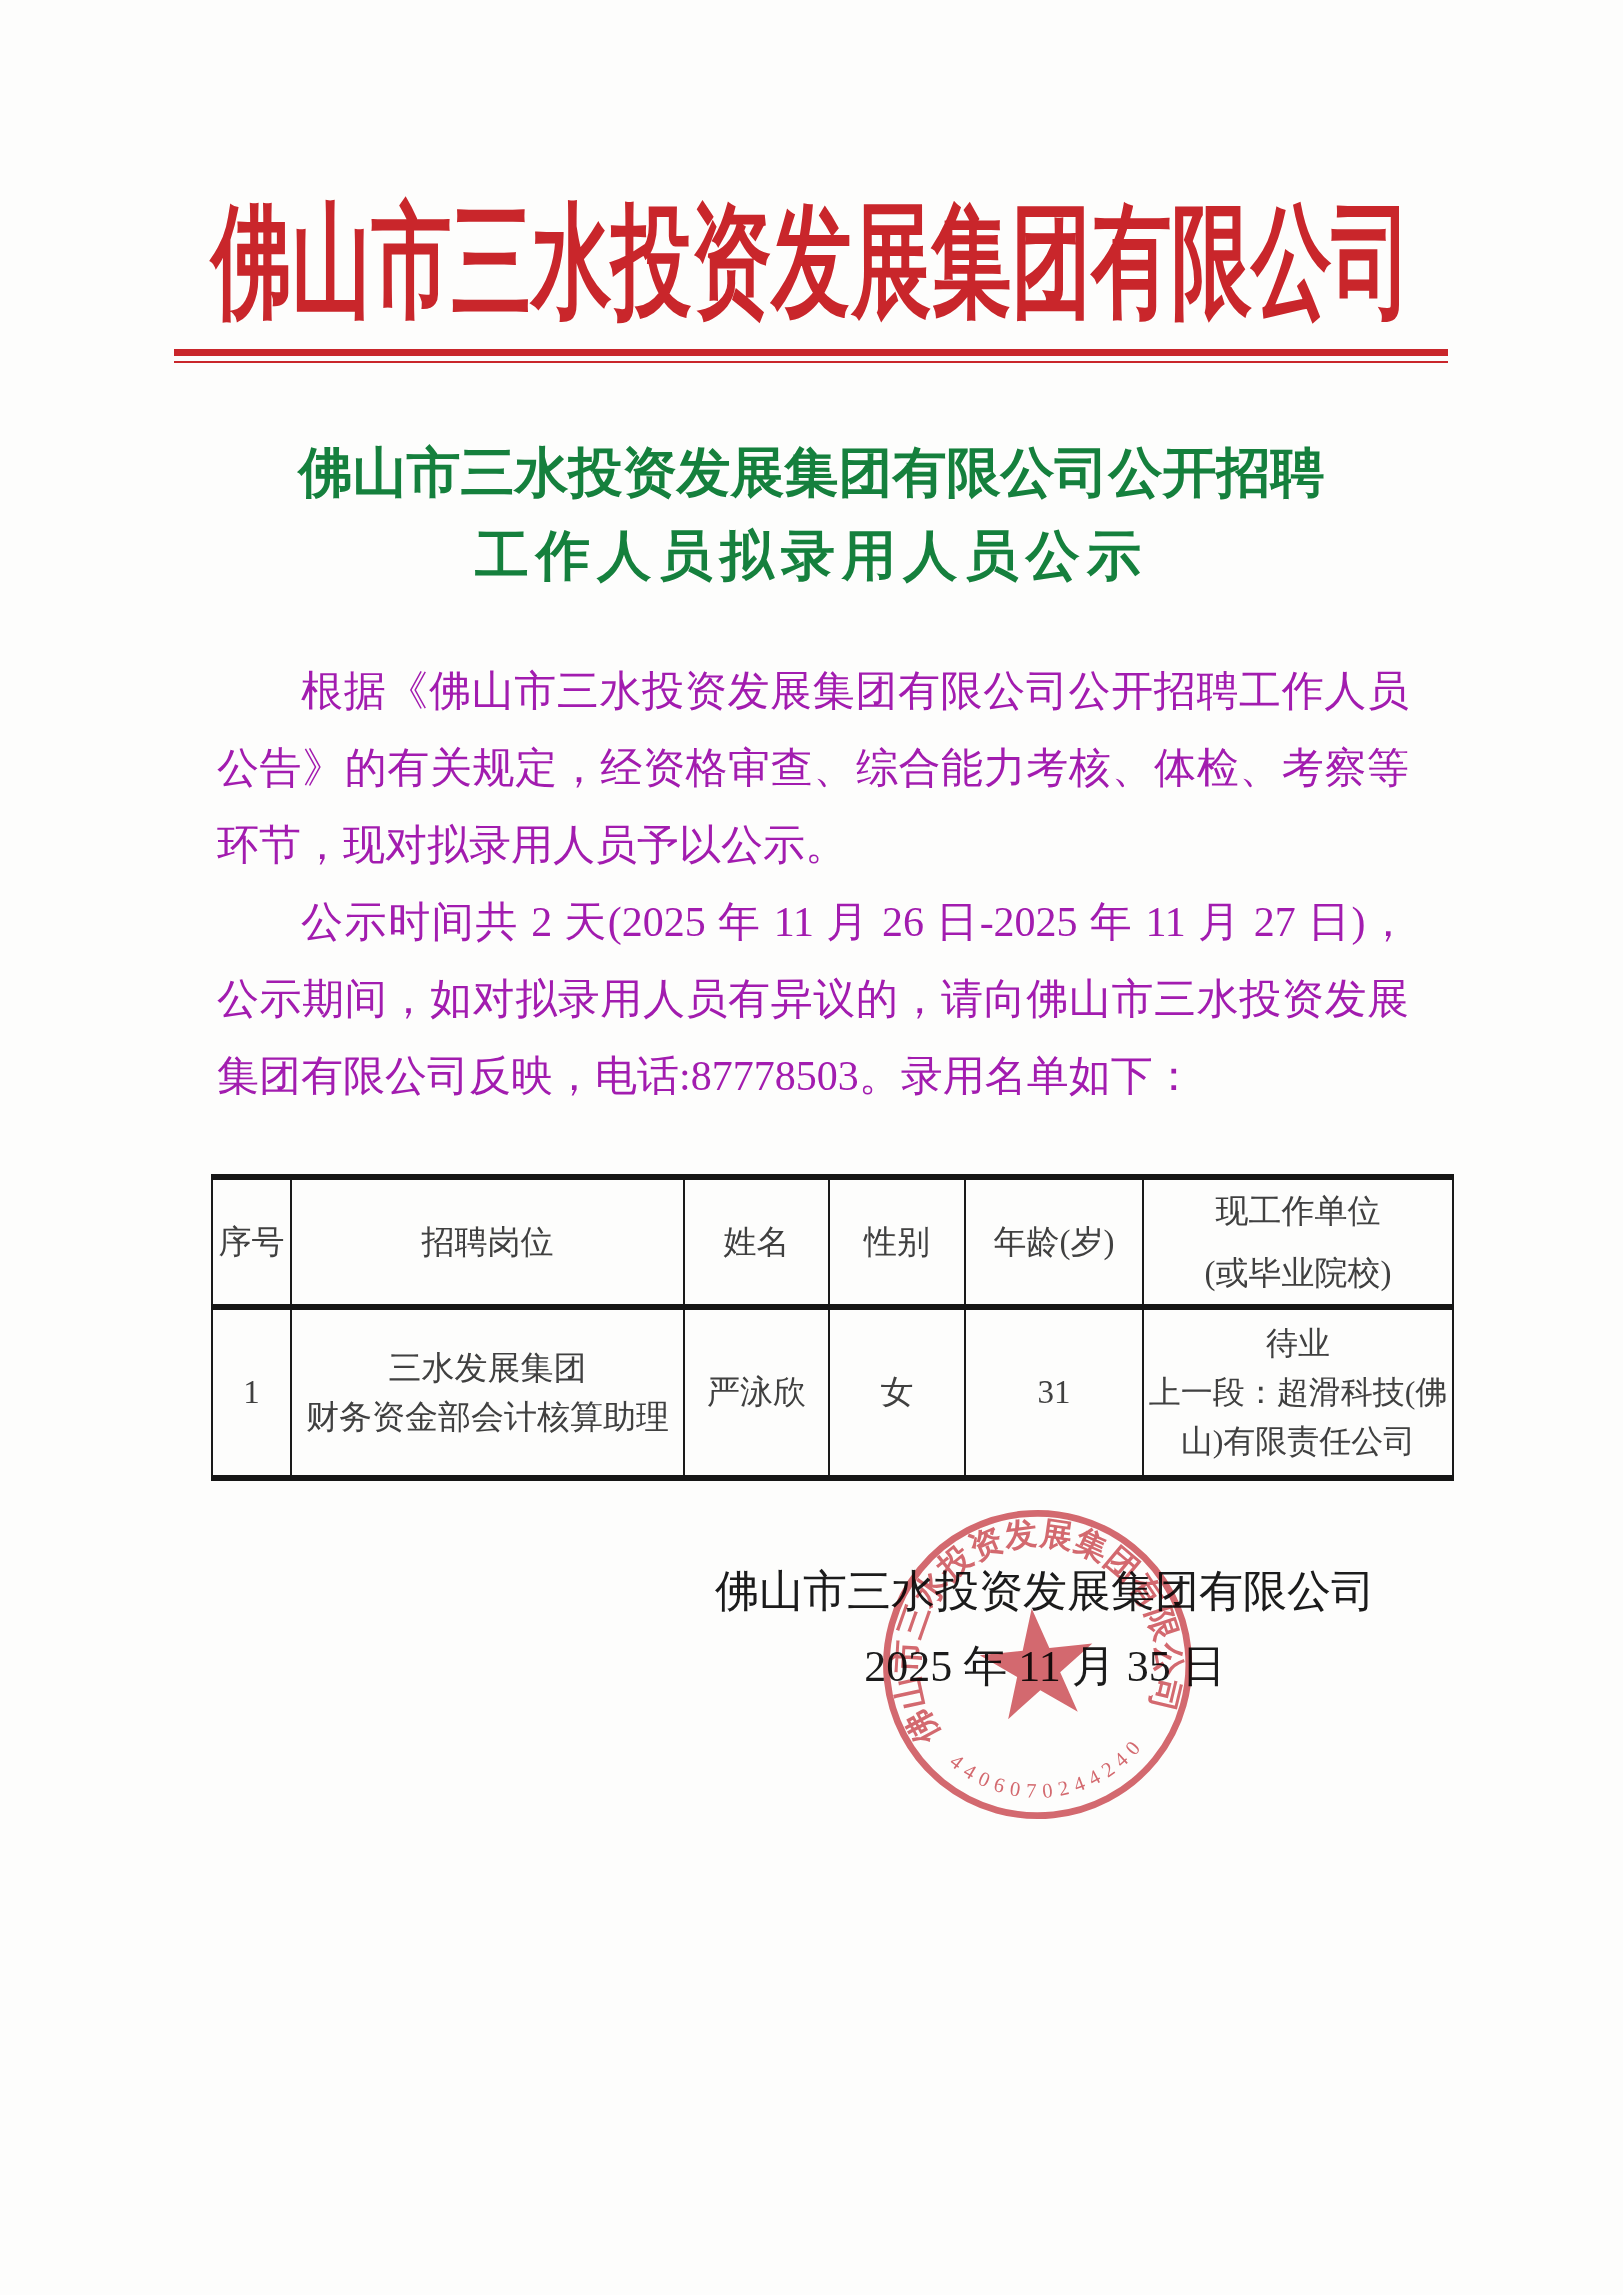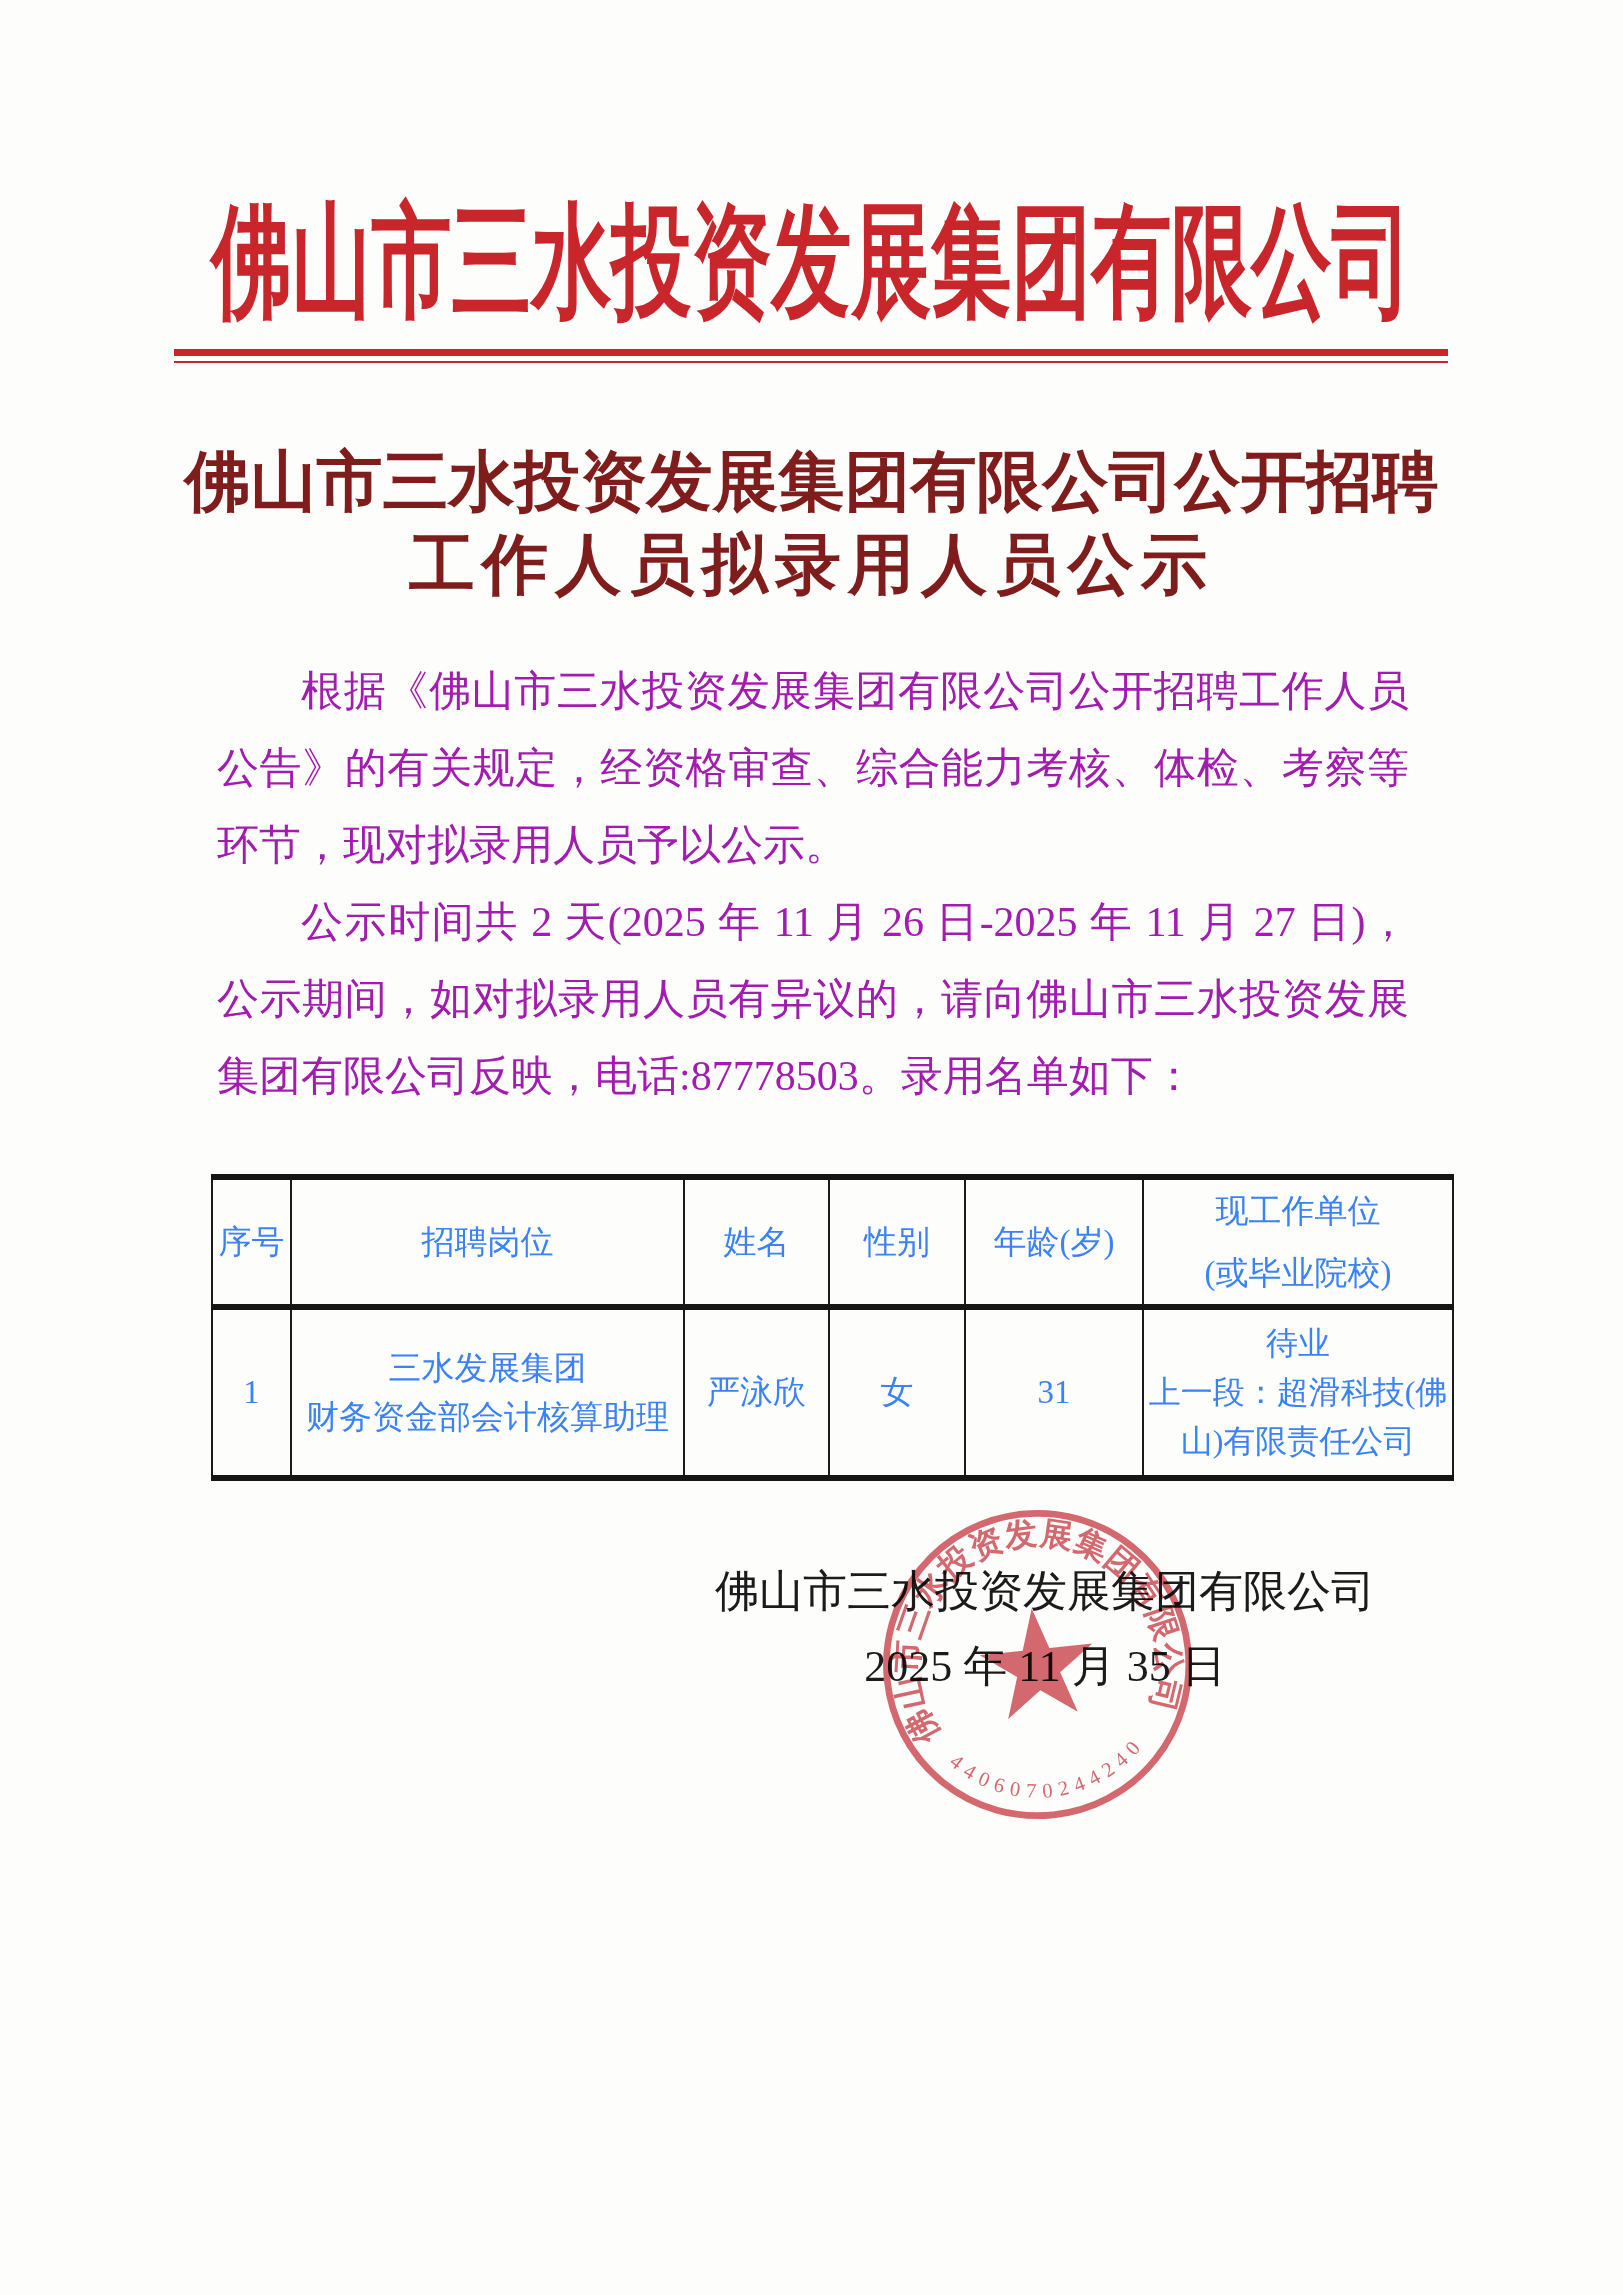--- a/index.html
+++ b/index.html
@@ -51,10 +51,9 @@
     width: 100%;
     text-align: center;
     font-weight: 700;
-    font-size: 66px;
+    font-size: 54px;
     line-height: 83px;
-    color: #7f1d1d;
-    margin-top: 8px;
+    color: #15803d;
   }
   .doc-title .t2 { letter-spacing: 7.2px; }
 

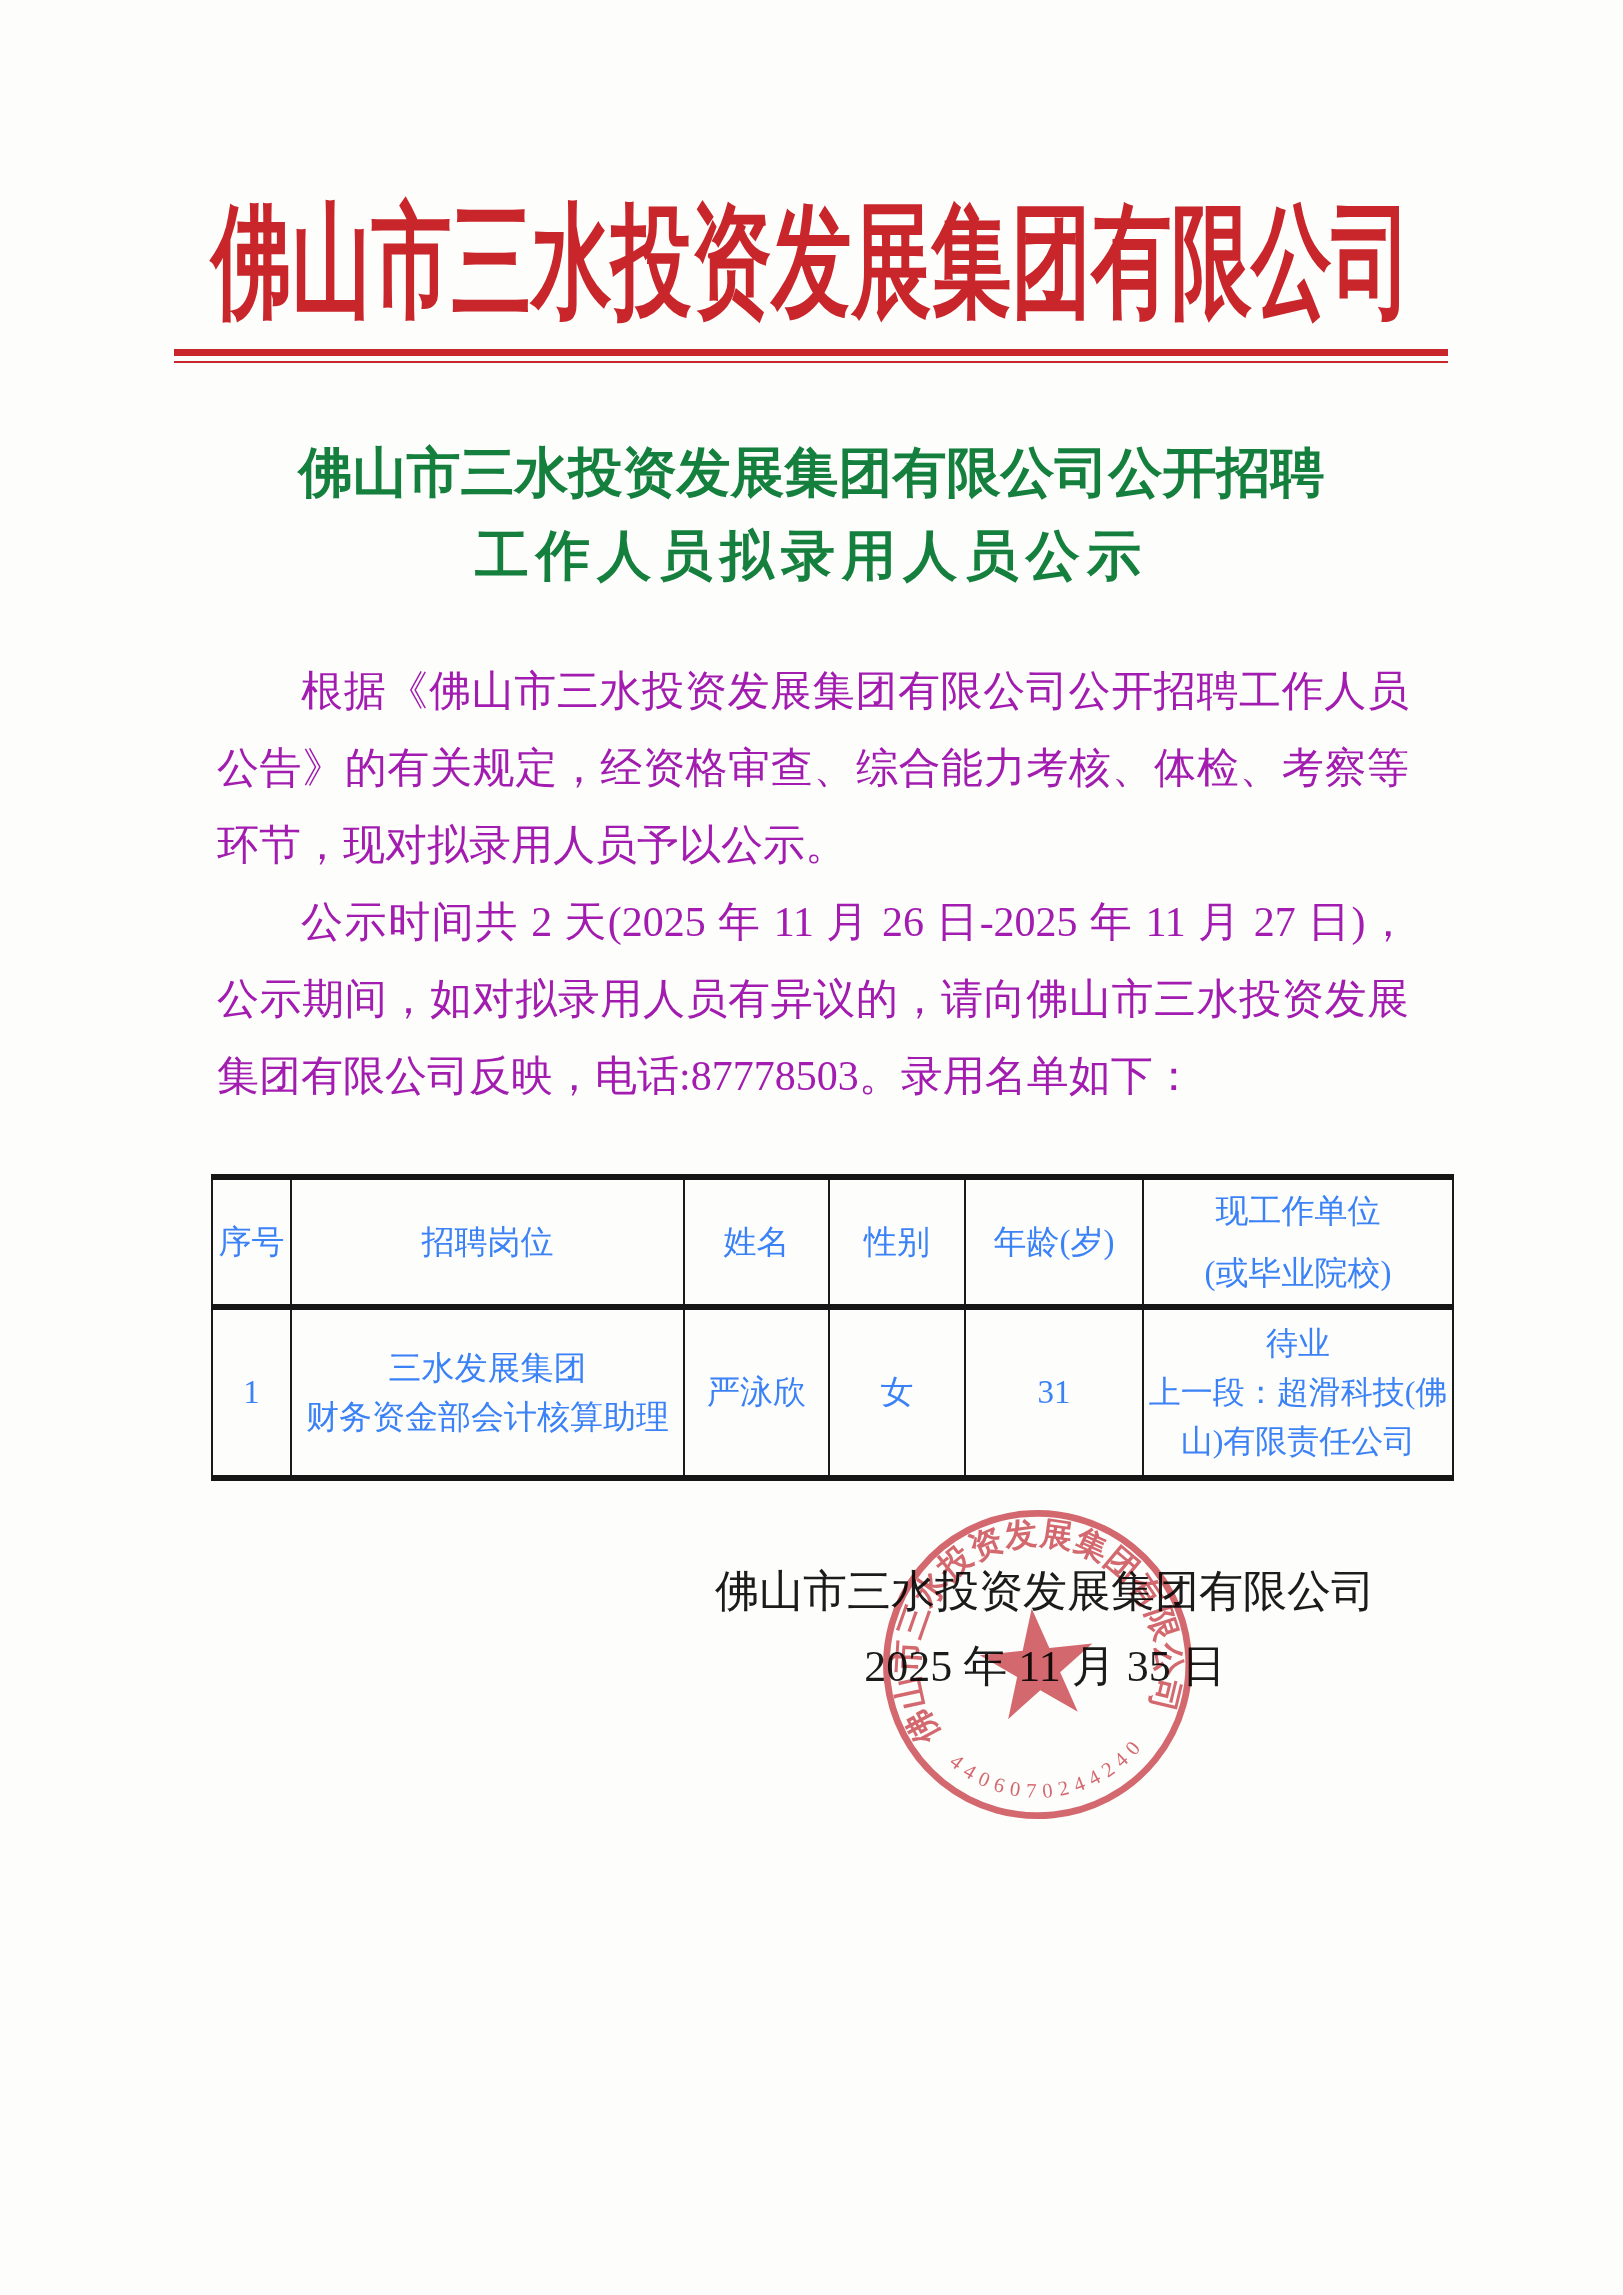--- a/index.html
+++ b/index.html
@@ -80,7 +80,7 @@
     border-collapse: collapse;
     table-layout: fixed;
     font-size: 33px;
-    color: #3b82f6;
+    color: #404040;
   }
   table.roster th, table.roster td {
     border-left: 2px solid #1a1a1a;

